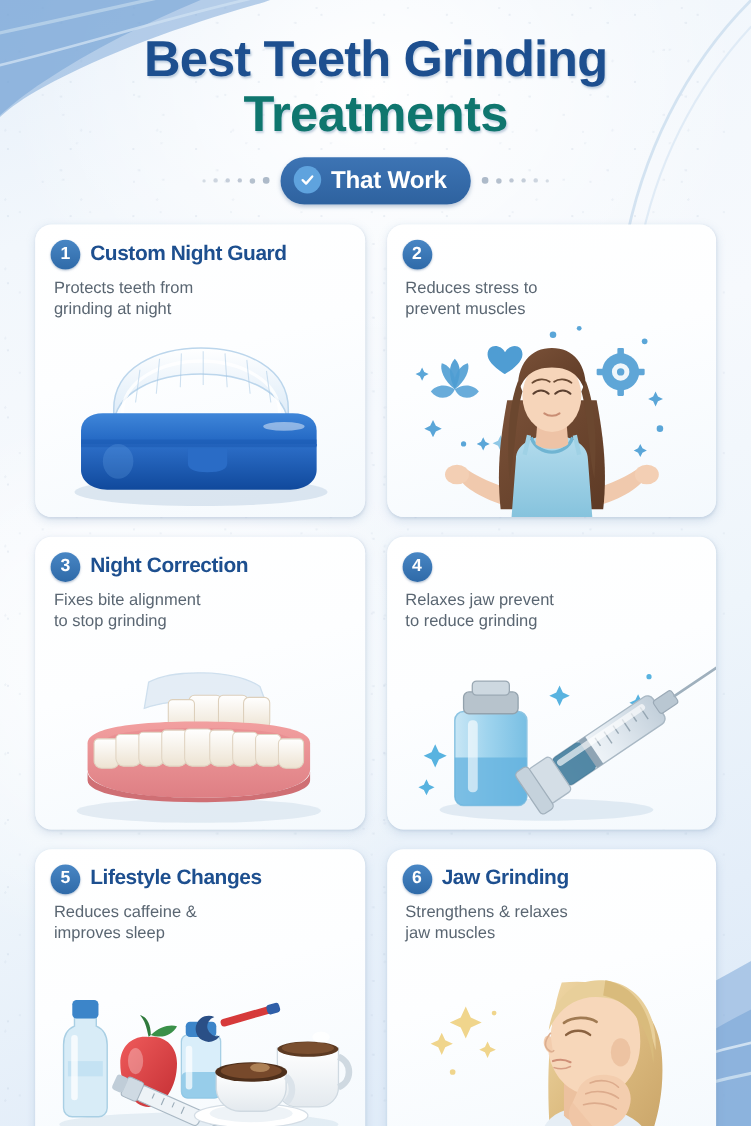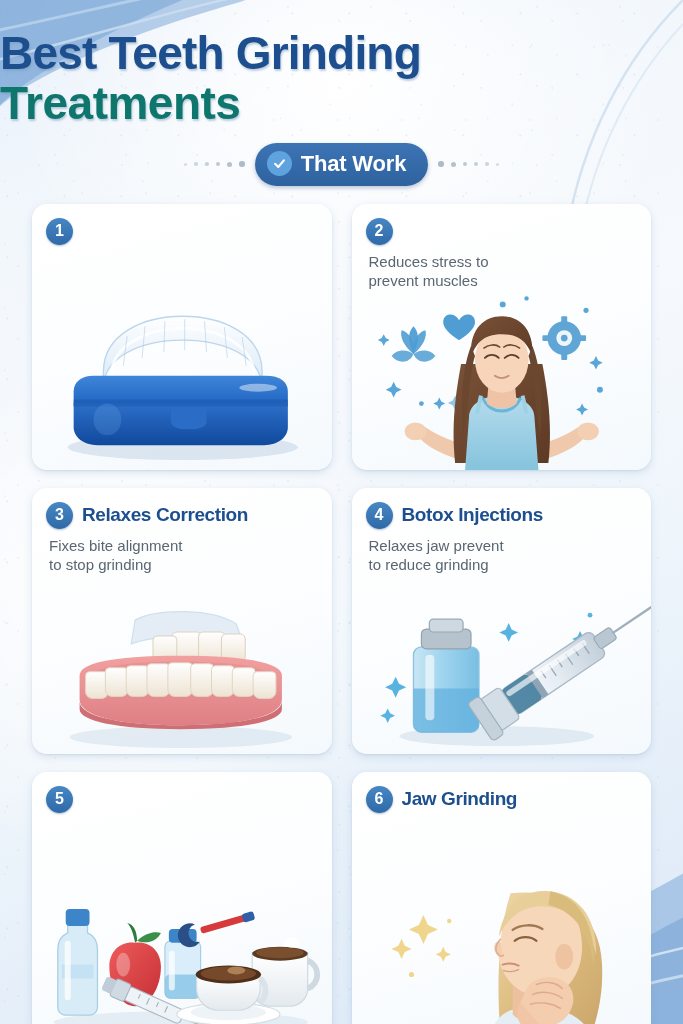--- a/index.html
+++ b/index.html
@@ -31,7 +31,7 @@
   .wave-tr { position:absolute; top:0; right:0; width:220px; height:230px; pointer-events:none; }
 
   
-  .header { position:relative; padding-top:30px; text-align:left; }
+  .header { position:relative; padding-top:30px; text-align:center; }
   .title-l1 {
     font-size:46px; font-weight:700; letter-spacing:-0.8px;
     color:#1d4f8f; line-height:1.02;

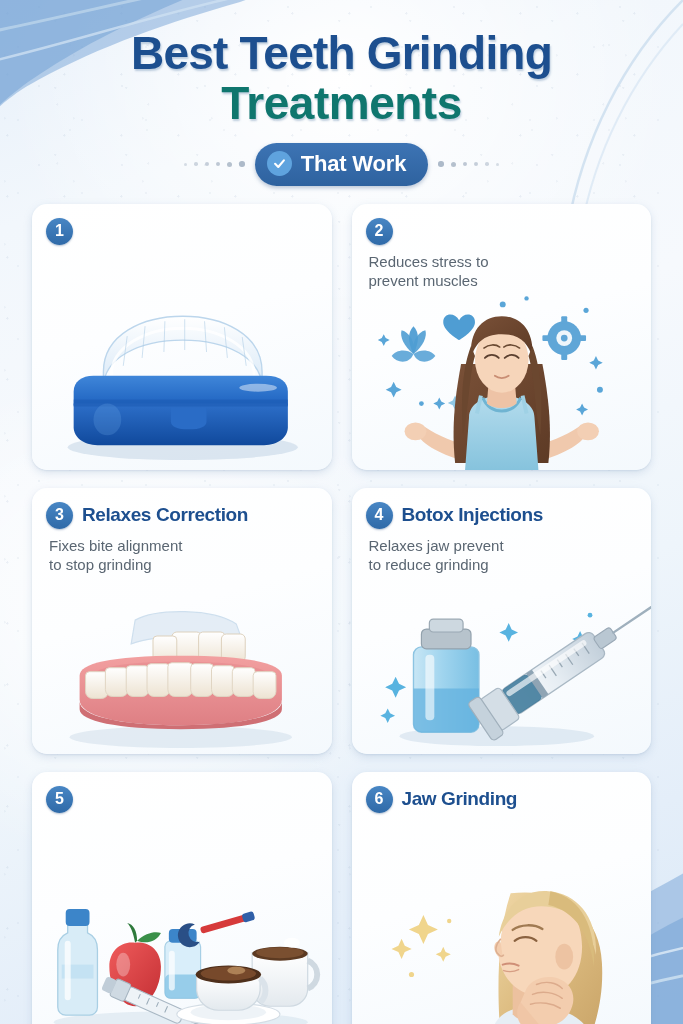--- a/index.html
+++ b/index.html
@@ -164,6 +164,7 @@
     <div class="card-head">
       <div class="head-row">
         <div class="num">1</div>
+        <div class="card-title">Custom Night Guard</div>
       </div>
     </div>
     <div class="art" style="height:175px">

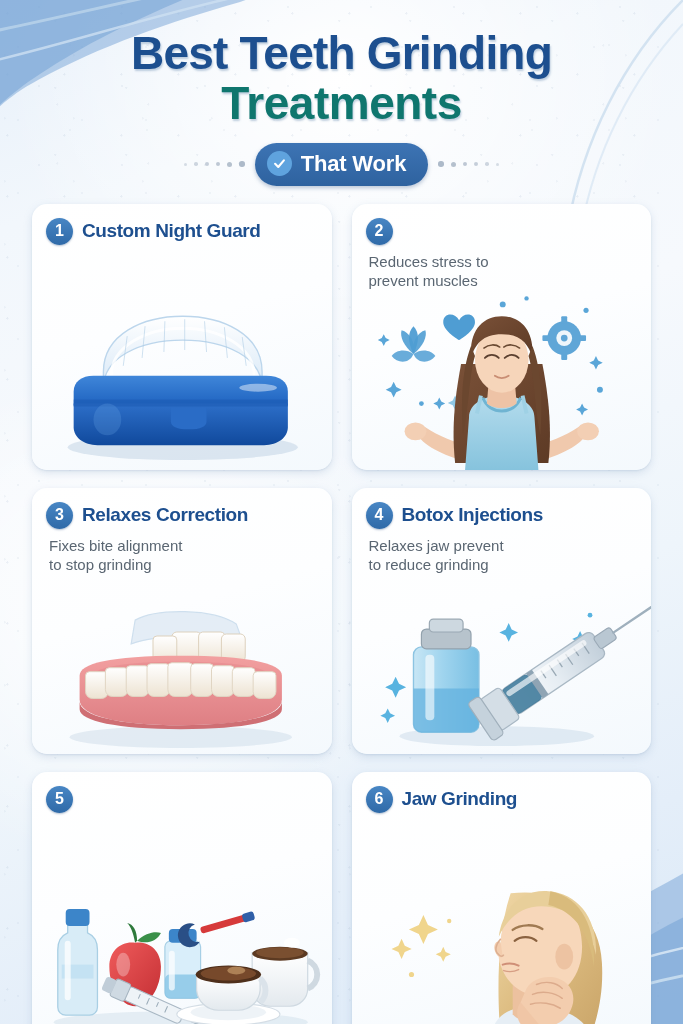--- a/index.html
+++ b/index.html
@@ -166,6 +166,8 @@
         <div class="num">1</div>
         <div class="card-title">Custom Night Guard</div>
       </div>
+      <div class="card-desc">Protects teeth from
+grinding at night</div>
     </div>
     <div class="art" style="height:175px">
       <svg viewBox="0 0 302 175" preserveAspectRatio="xMidYMax meet">

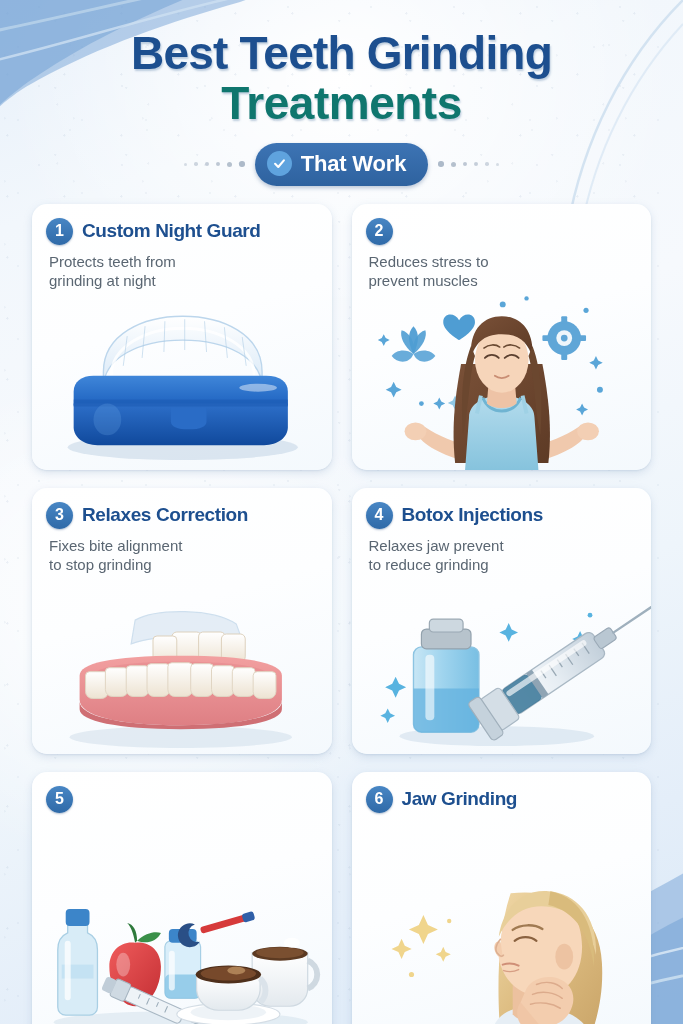--- a/index.html
+++ b/index.html
@@ -299,7 +299,7 @@
     <div class="card-head">
       <div class="head-row">
         <div class="num">3</div>
-        <div class="card-title">Relaxes Correction</div>
+        <div class="card-title">Night Correction</div>
       </div>
       <div class="card-desc">Fixes bite alignment
 to stop grinding</div>

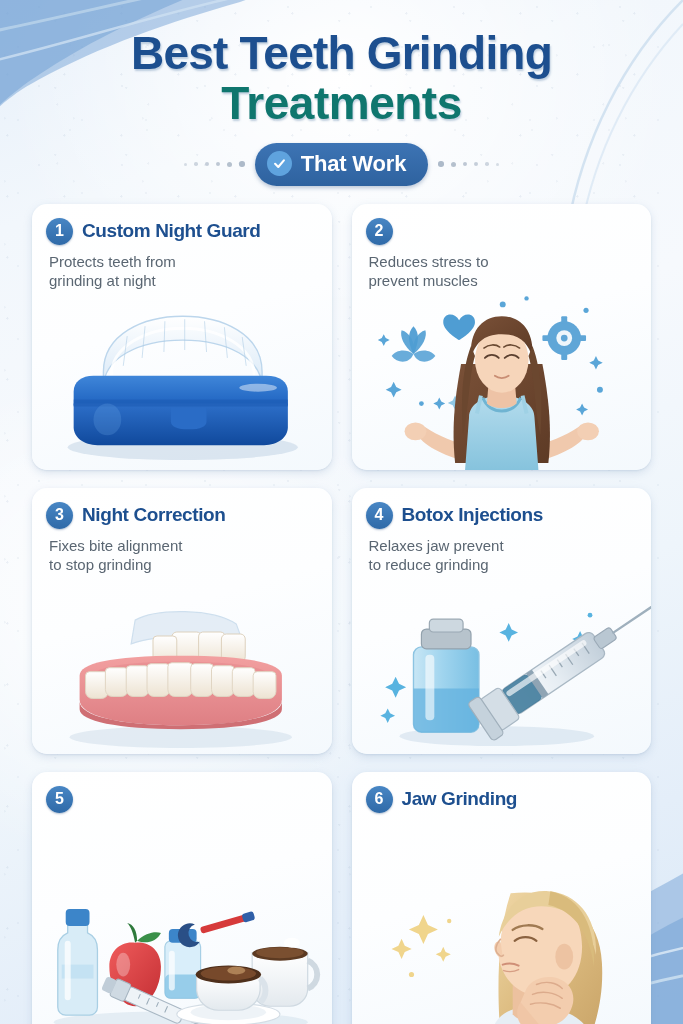--- a/index.html
+++ b/index.html
@@ -349,7 +349,6 @@
     <div class="card-head">
       <div class="head-row">
         <div class="num">4</div>
-        <div class="card-title">Botox Injections</div>
       </div>
       <div class="card-desc">Relaxes jaw prevent
 to reduce grinding</div>

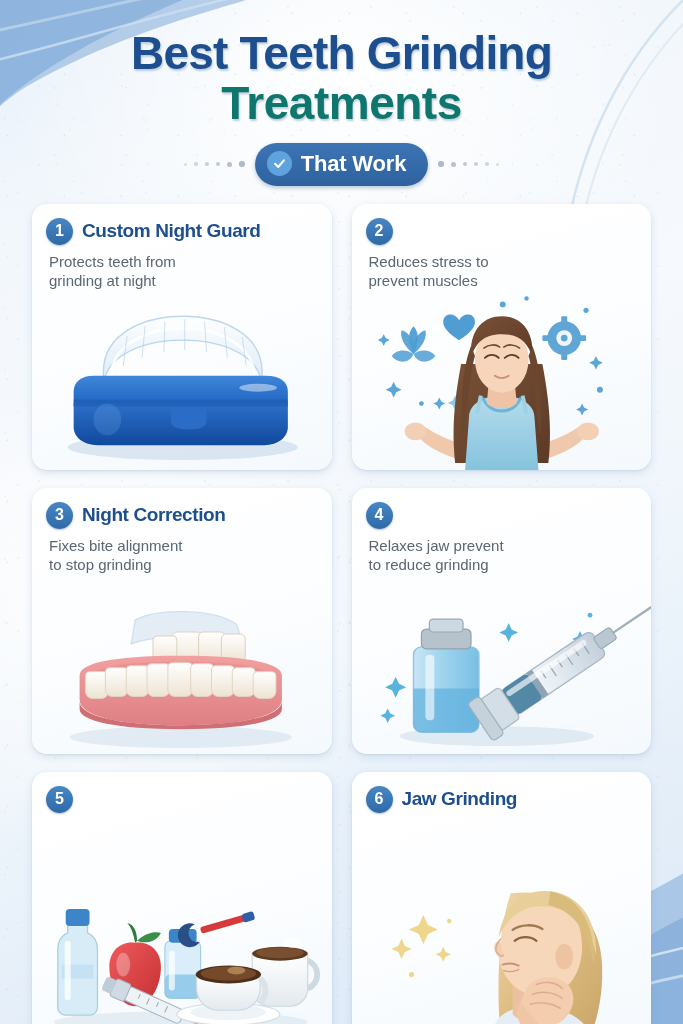--- a/index.html
+++ b/index.html
@@ -413,6 +413,7 @@
     <div class="card-head">
       <div class="head-row">
         <div class="num">5</div>
+        <div class="card-title">Lifestyle Changes</div>
       </div>
     </div>
     <div class="art" style="height:160px">

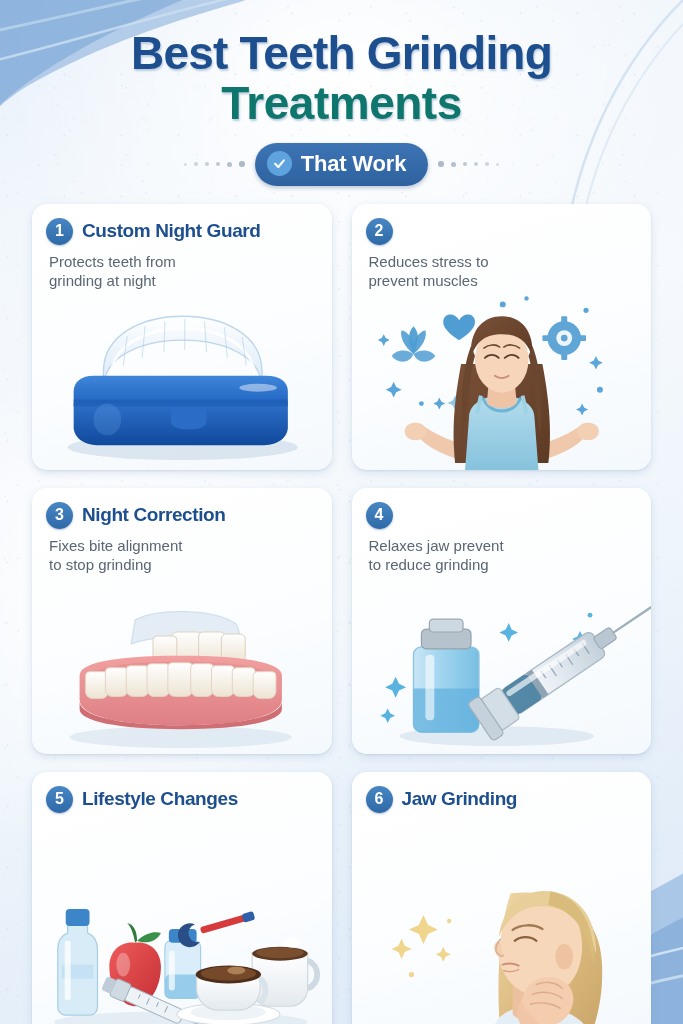--- a/index.html
+++ b/index.html
@@ -415,6 +415,8 @@
         <div class="num">5</div>
         <div class="card-title">Lifestyle Changes</div>
       </div>
+      <div class="card-desc">Reduces caffeine &amp;
+improves sleep</div>
     </div>
     <div class="art" style="height:160px">
       <svg viewBox="0 0 302 160" preserveAspectRatio="xMidYMax meet">

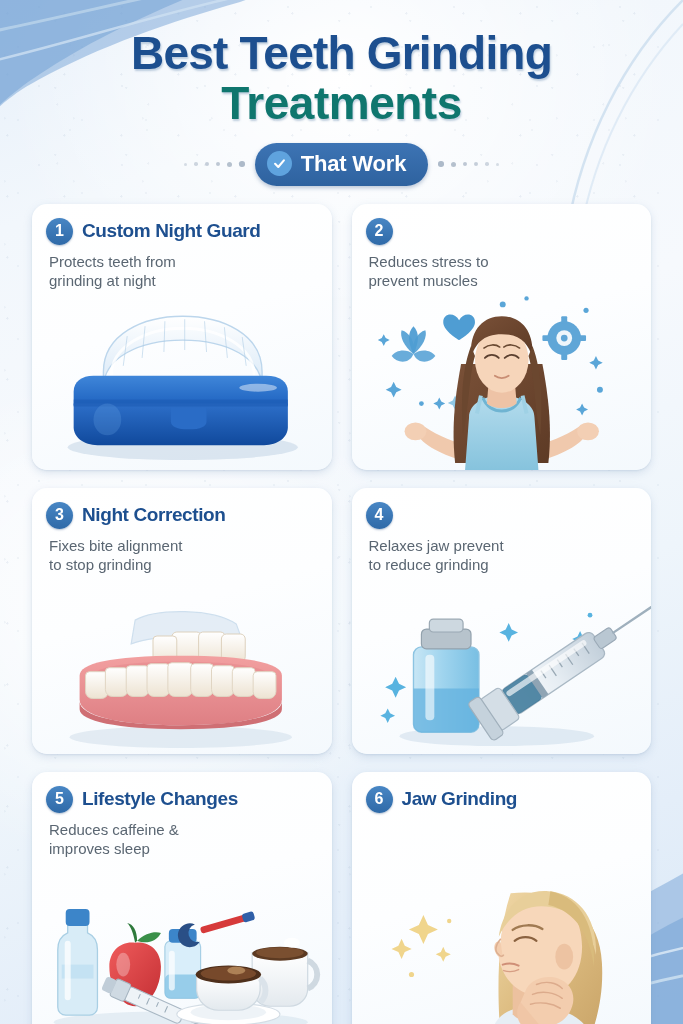--- a/index.html
+++ b/index.html
@@ -500,6 +500,8 @@
         <div class="num">6</div>
         <div class="card-title">Jaw Grinding</div>
       </div>
+      <div class="card-desc">Strengthens &amp; relaxes
+jaw muscles</div>
     </div>
     <div class="art" style="height:172px">
       <svg viewBox="0 0 302 172" preserveAspectRatio="xMidYMax meet">

